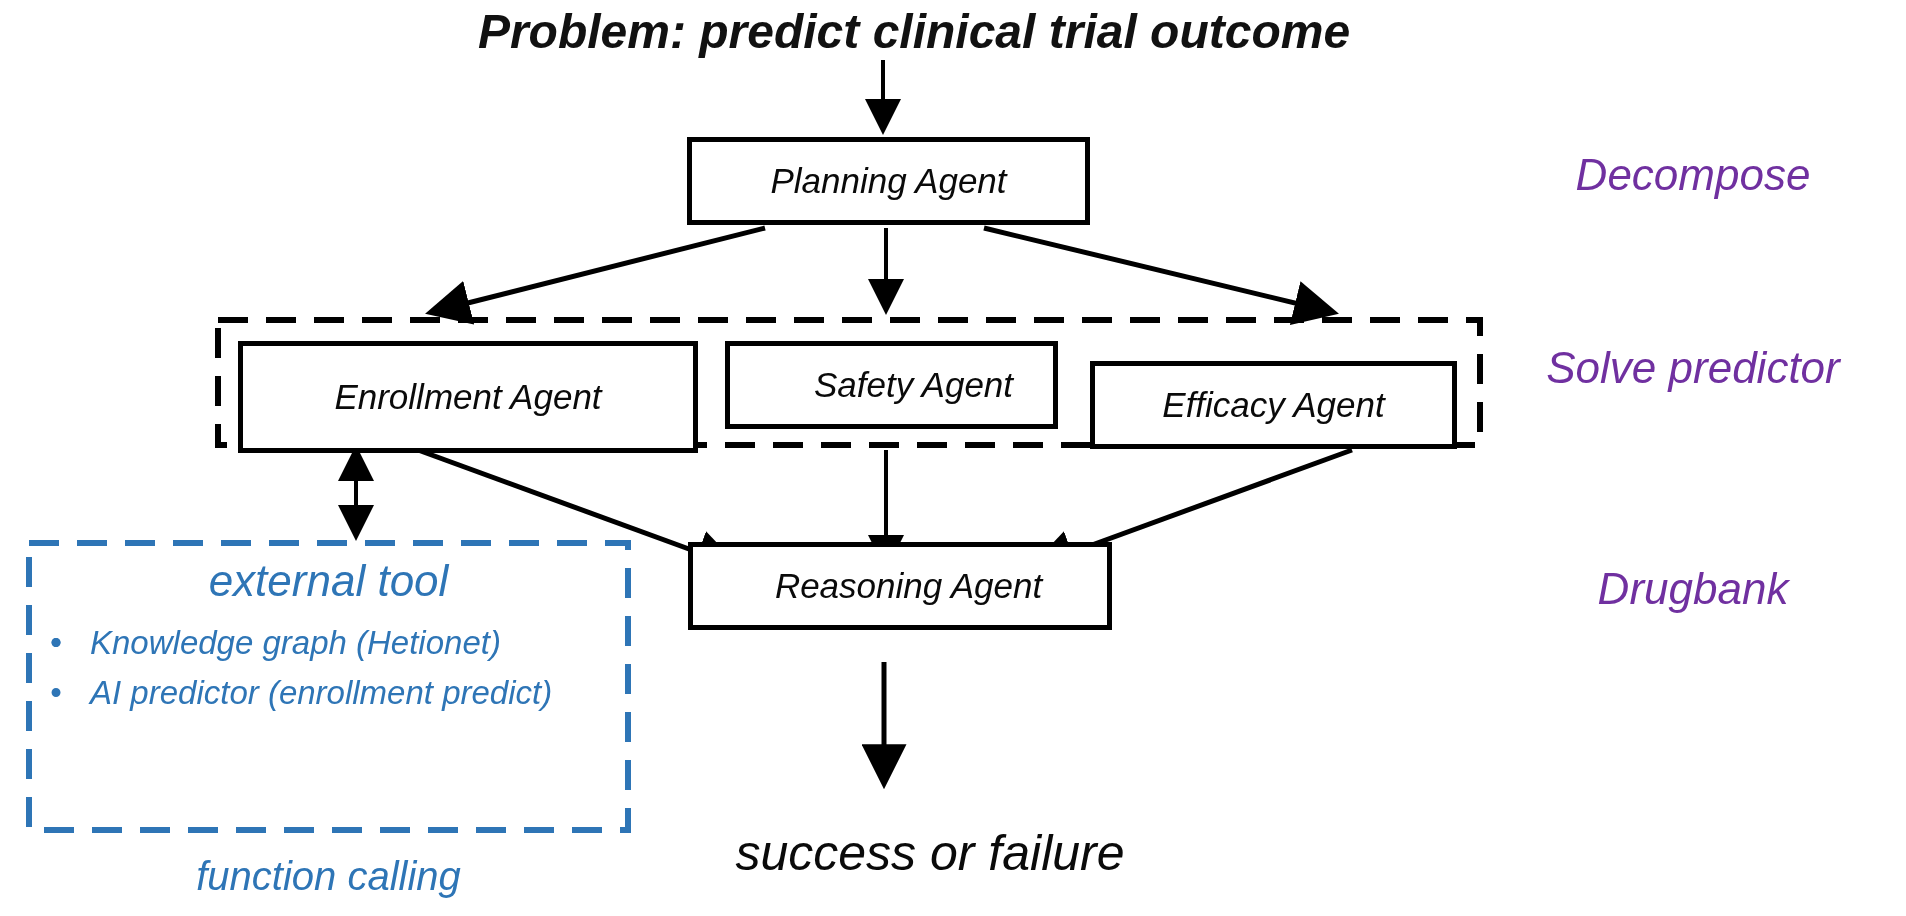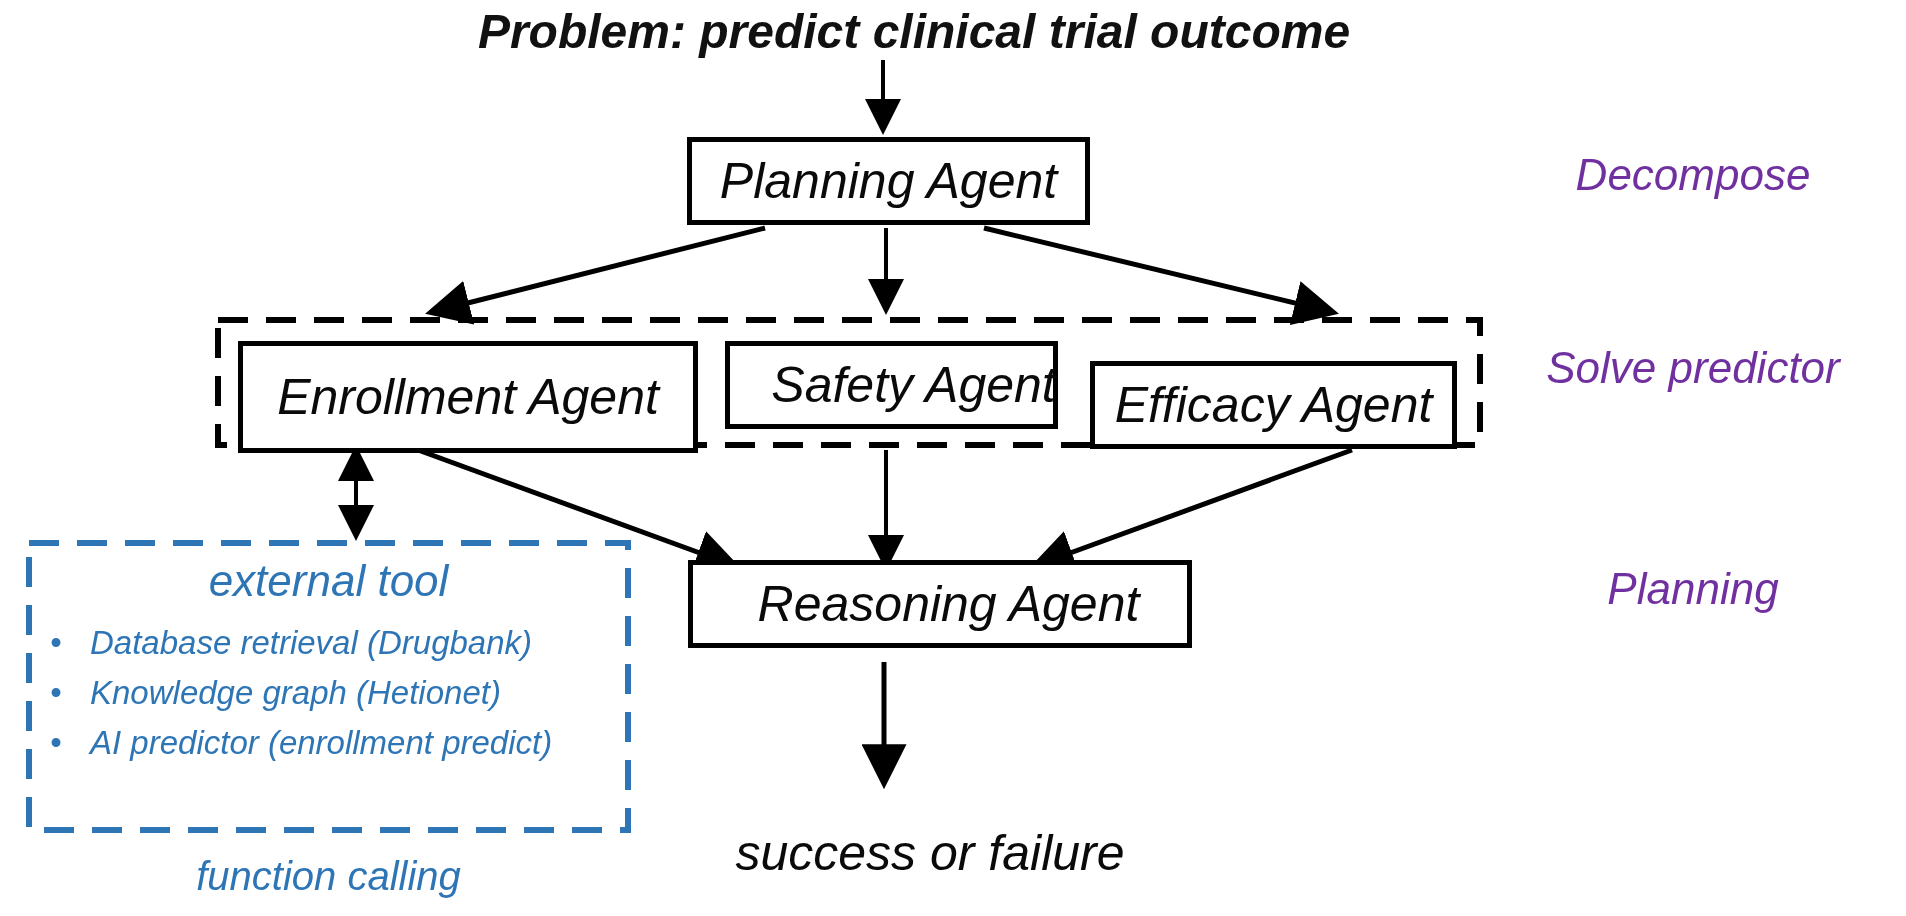--- a/index.html
+++ b/index.html
@@ -24,7 +24,7 @@
     border:5px solid #000;
     background:#fff;
     display:flex; align-items:center; justify-content:center;
-    font-size:50px; font-weight:500;
+    font-size:35px; font-weight:500;
     color:#0a0a0a;
     box-sizing:border-box;
     white-space:nowrap;

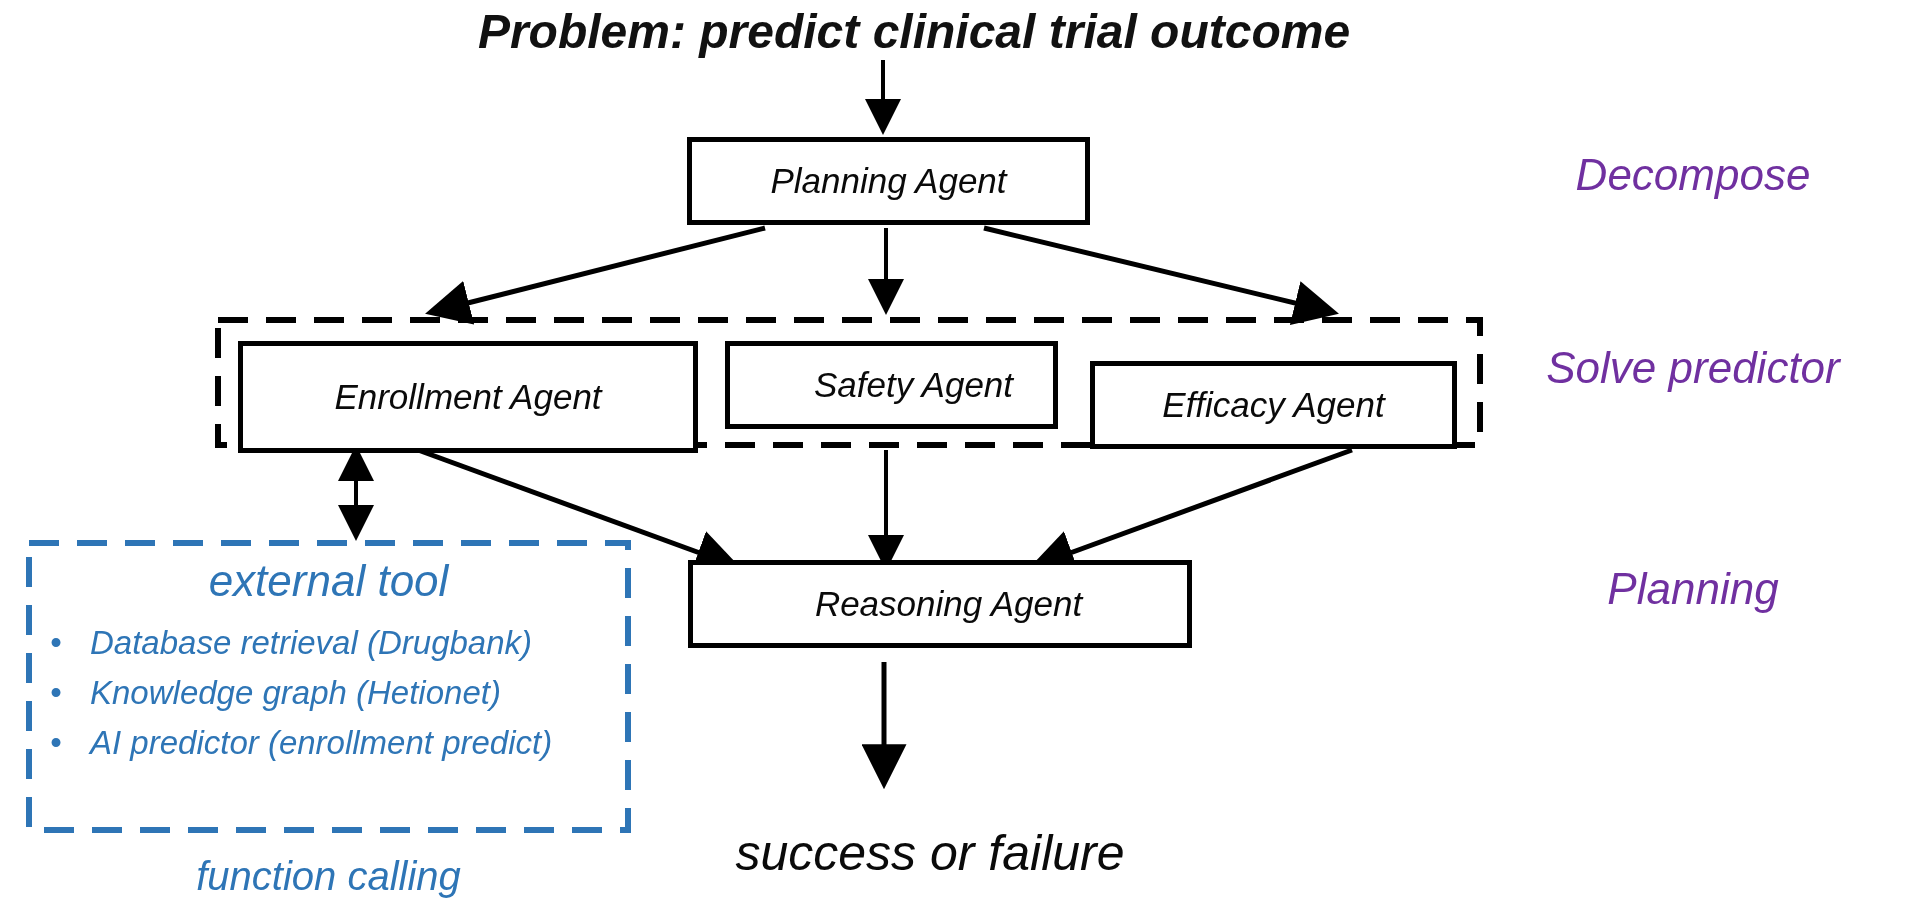--- a/index.html
+++ b/index.html
@@ -33,7 +33,7 @@
   .enrollment-box{left:238px; top:341px; width:460px; height:112px;}
   .safety-box{left:725px; top:341px; width:333px; height:88px;padding-left:44px;}
   .efficacy-box{left:1090px; top:341px; width:367px; height:88px;margin-top:20px;}
-  .reasoning-box{left:688px; top:560px; width:504px; height:88px;padding-left:17px;}
+  .reasoning-box{left:688px; top:542px; width:424px; height:88px;padding-left:17px;}
   .outcome{
     left:680px; top:824px; width:500px;
     text-align:center;

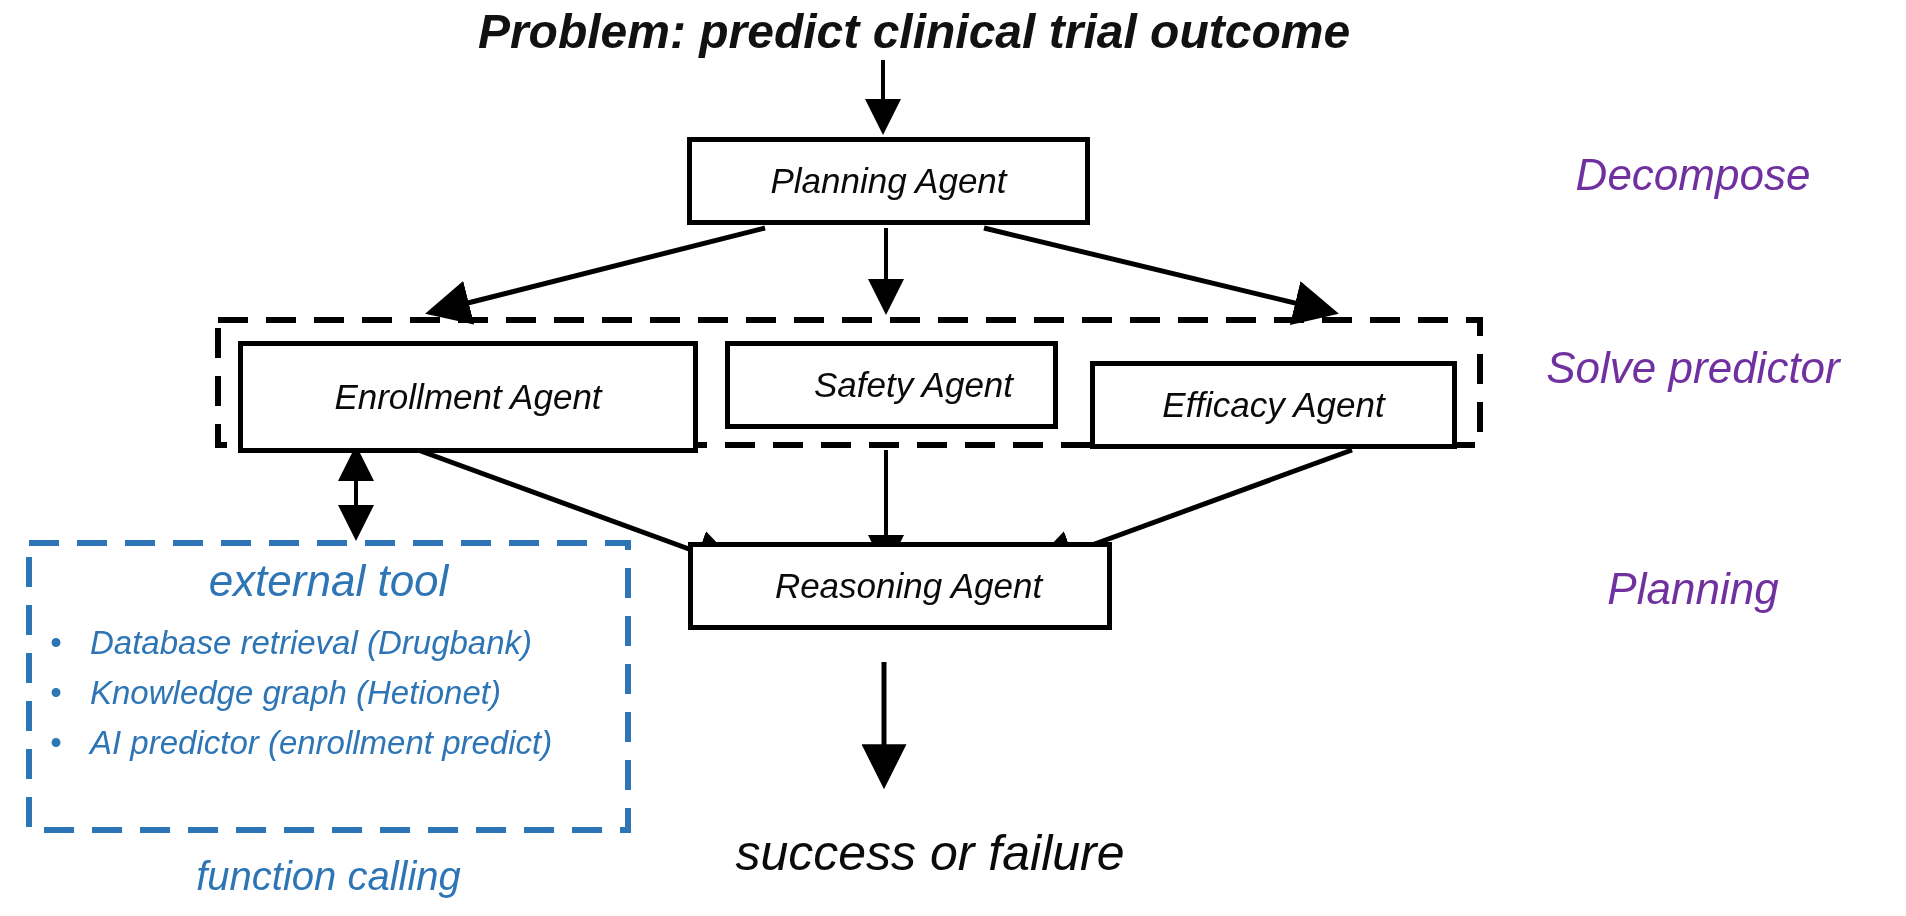--- a/index.html
+++ b/index.html
@@ -145,7 +145,7 @@
 
   <div class="abs stage-label stage-decompose">Decompose</div>
   <div class="abs stage-label stage-solve">Solve predictor</div>
-  <div class="abs stage-label stage-reasoning">Planning</div>
+  <div class="abs stage-label stage-reasoning">Drugbank</div>
 
   <div class="abs tool-title">external tool</div>
 

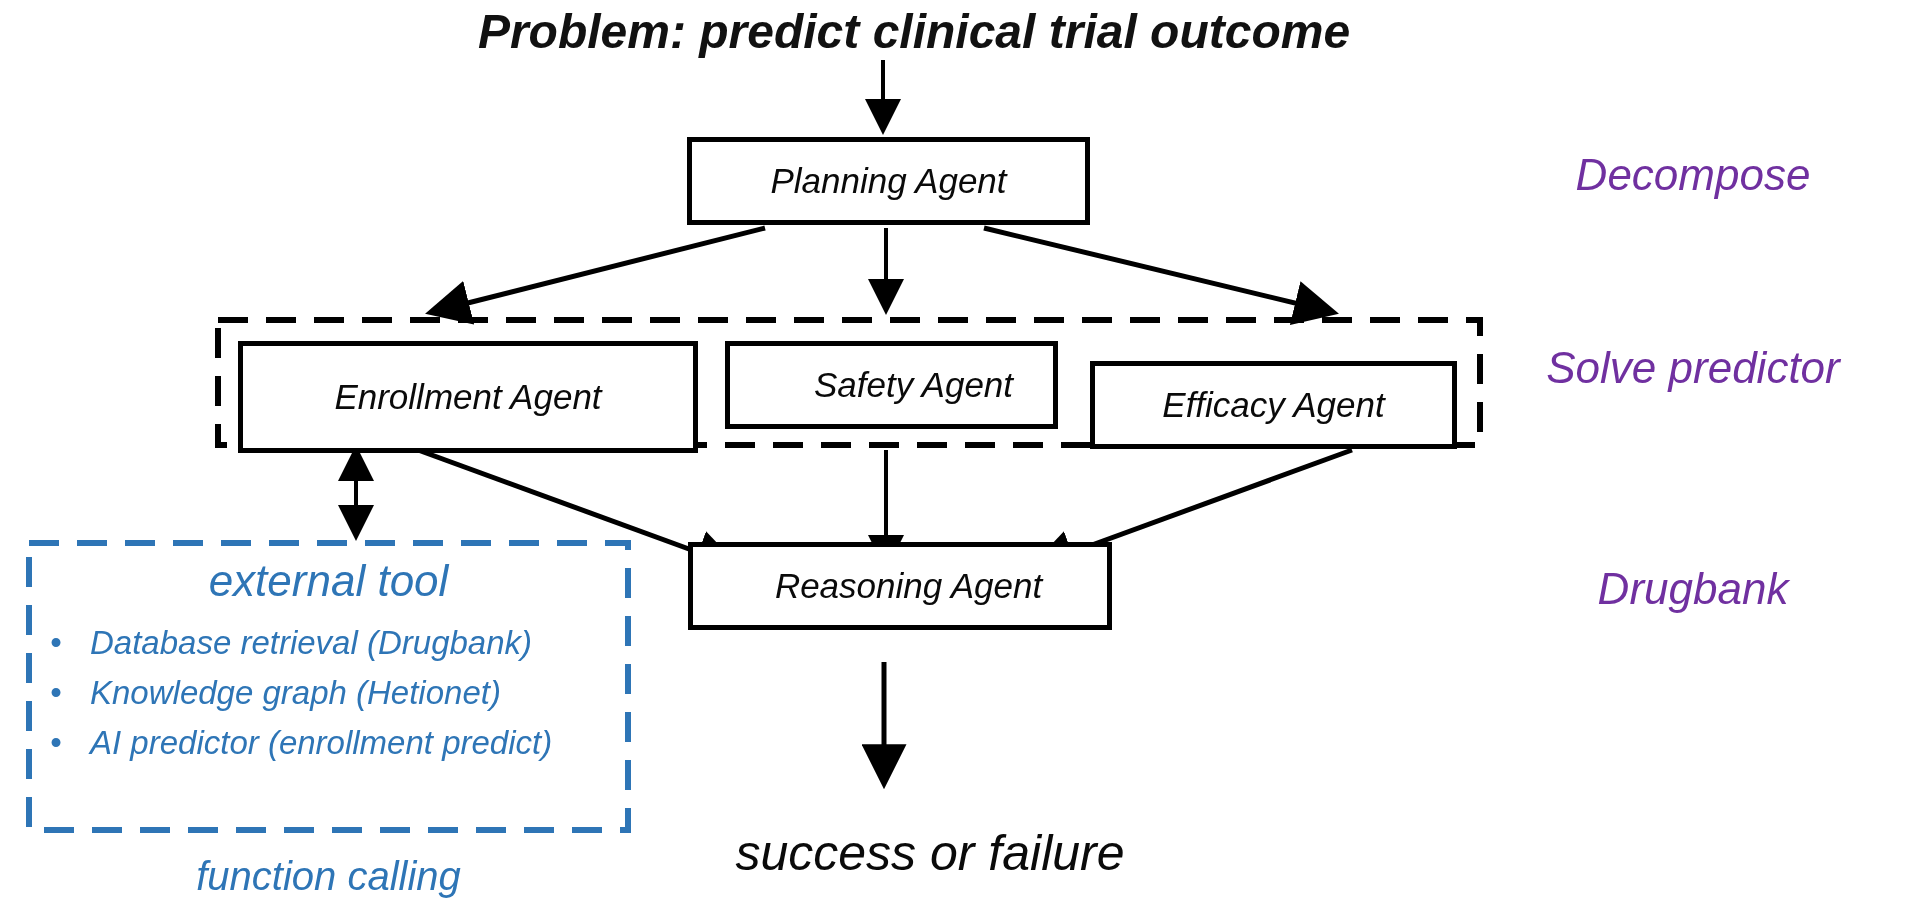--- a/index.html
+++ b/index.html
@@ -152,7 +152,6 @@
   <div class="abs tool-bullets">
     <div class="tool-bullet">
       <span class="dot">•</span>
-      <span>Database retrieval (Drugbank)</span>
     </div>
     <div class="tool-bullet">
       <span class="dot">•</span>

